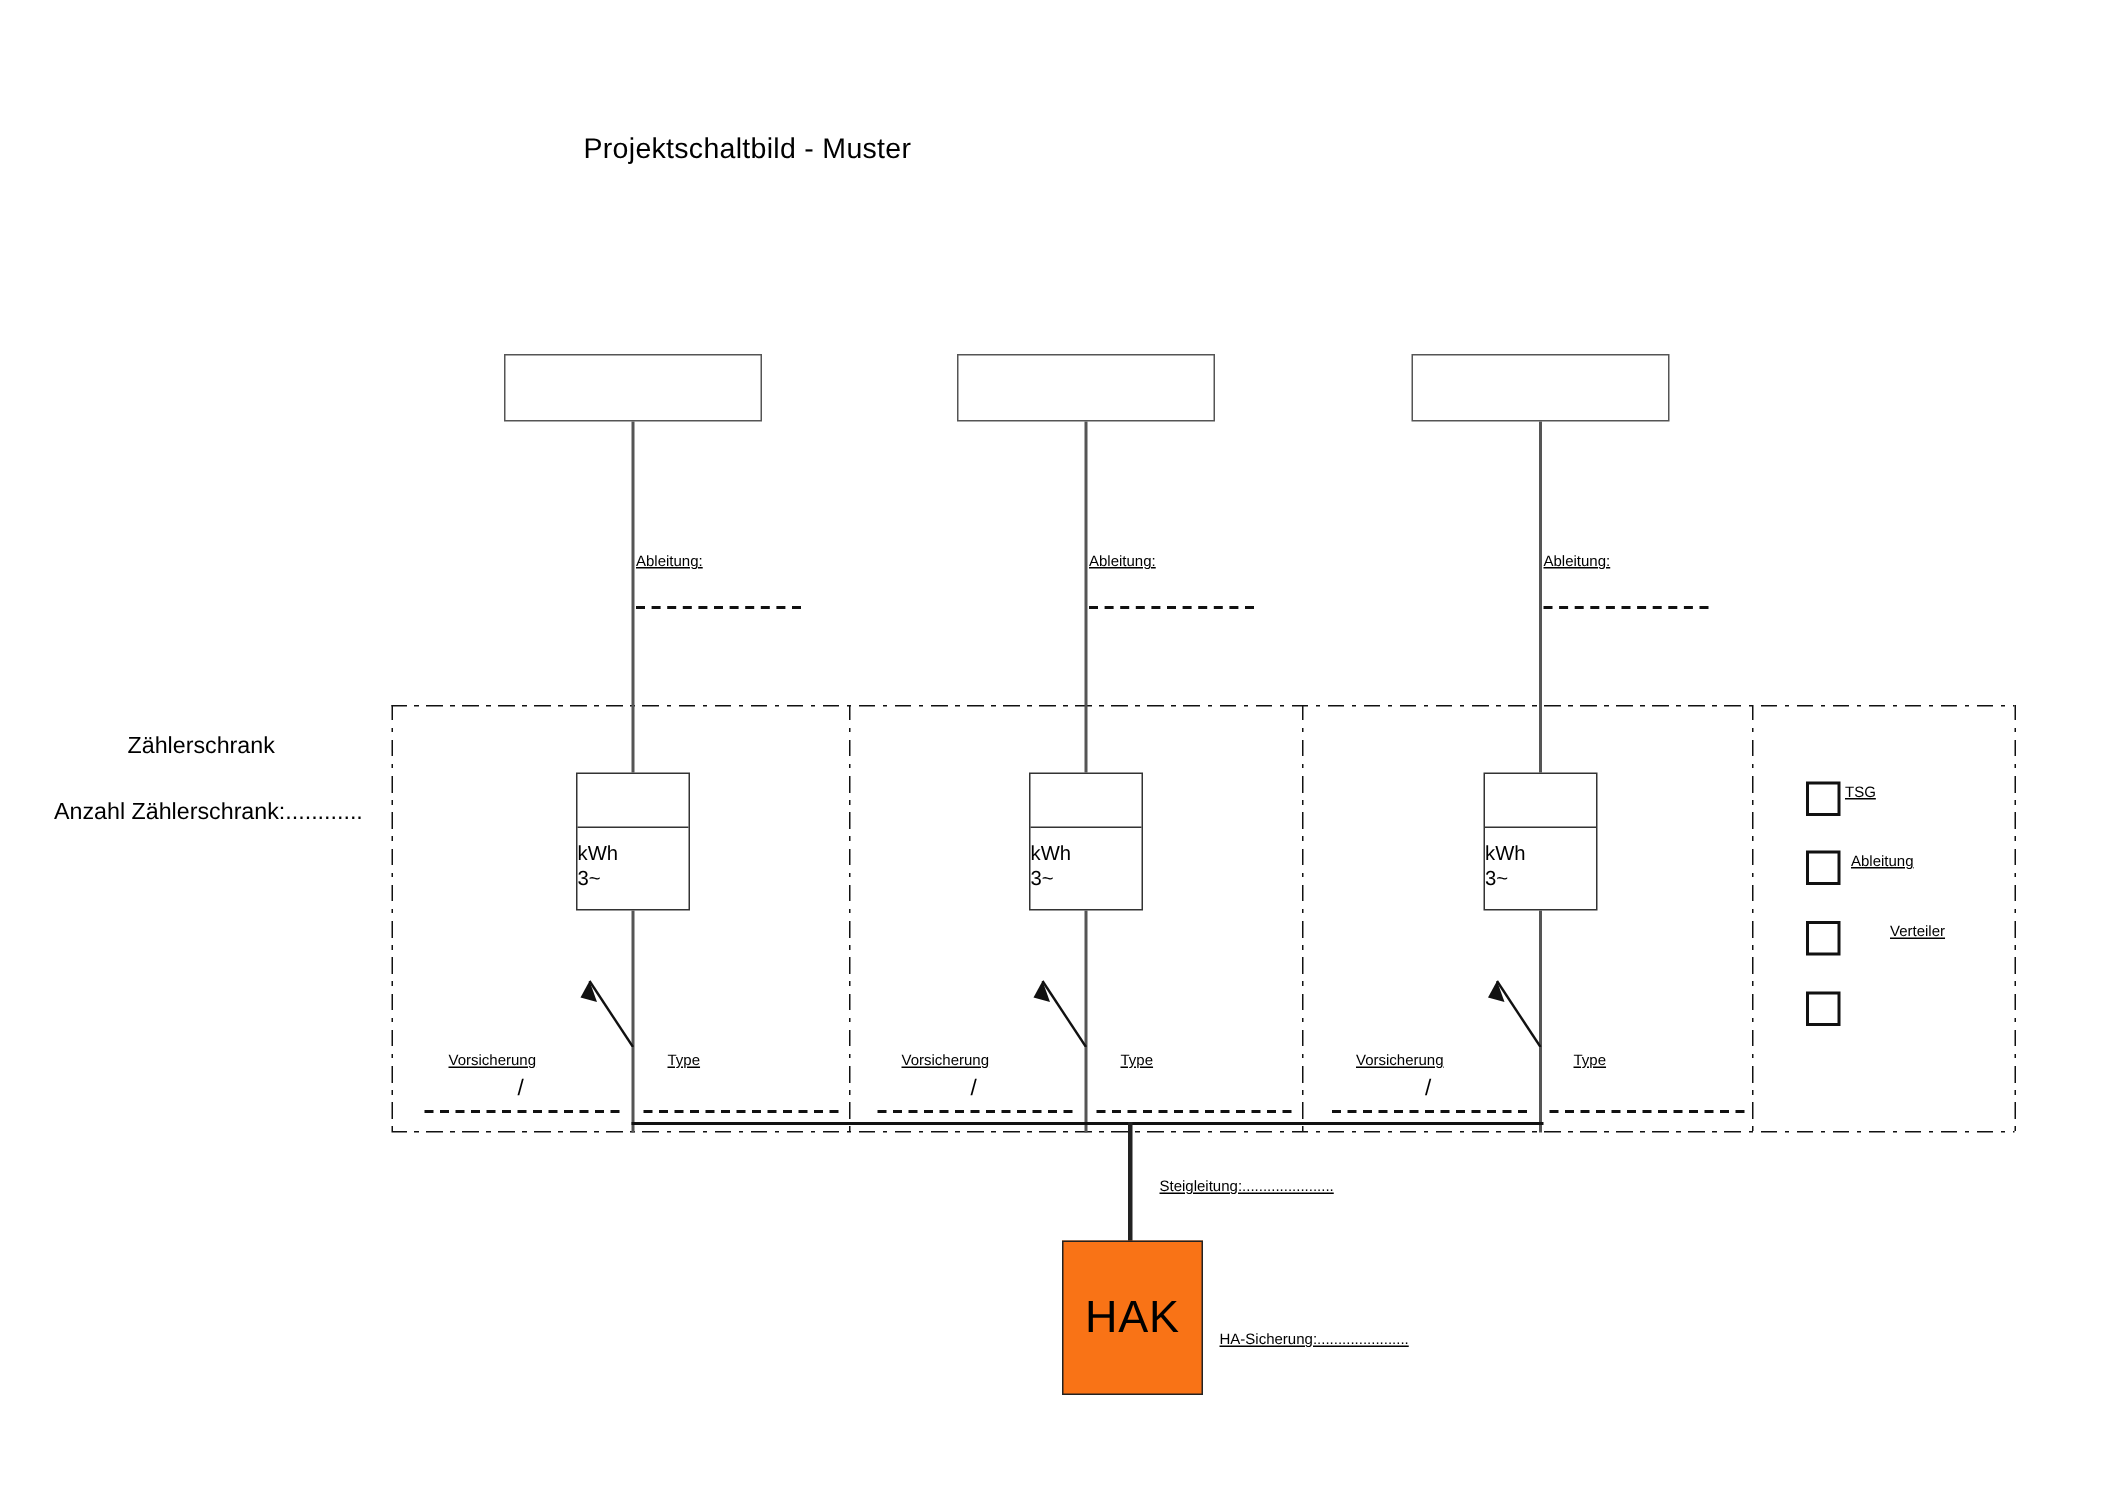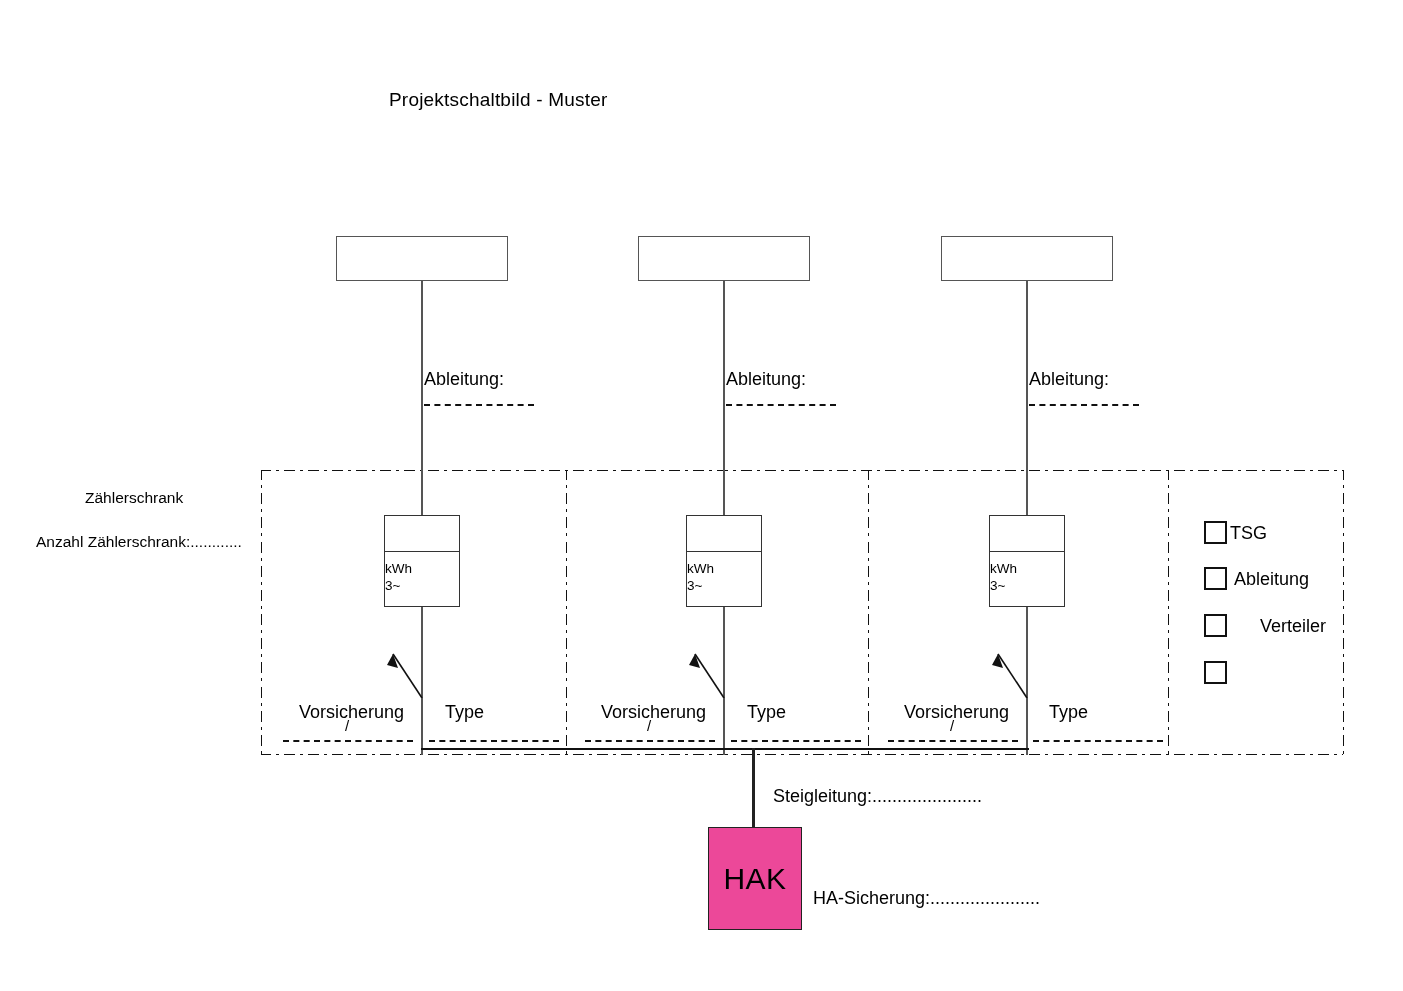--- a/index.html
+++ b/index.html
@@ -32,8 +32,9 @@
     white-space: nowrap;
   }
   .lbl-sm {
-    font-size: 18px;
-    white-space: nowrap;
+    font-size: 10px;
+    white-space: nowrap;
+    text-decoration: underline;
   }
   .lbl-meter {
     font-size: 13.5px;

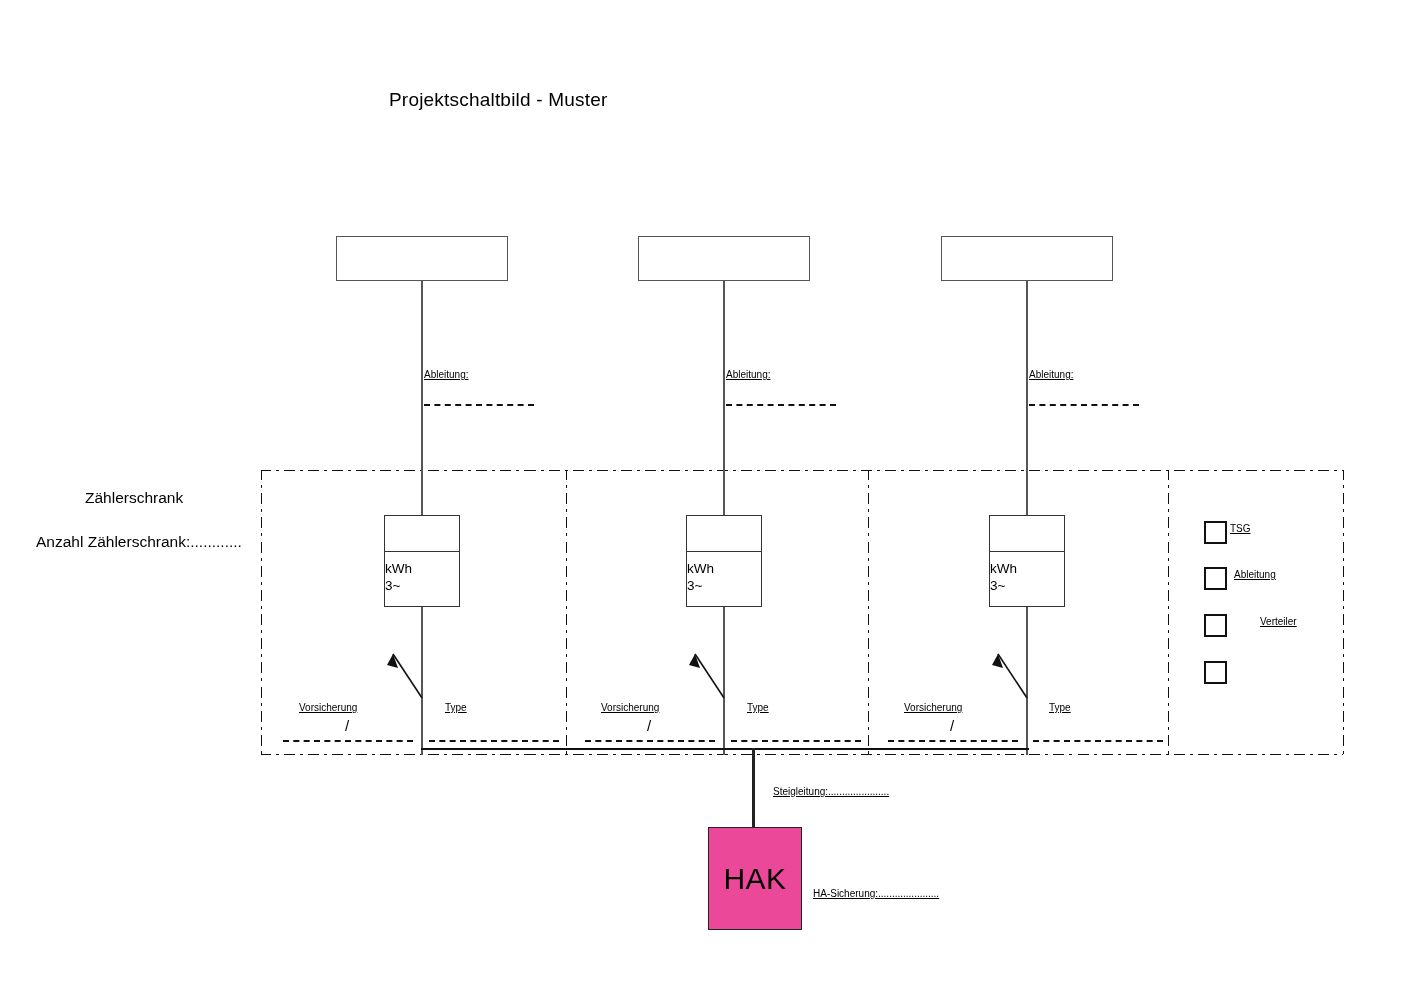--- a/index.html
+++ b/index.html
@@ -68,7 +68,7 @@
   }
   .box-hak {
     border: 1.8px solid #222222;
-    background: #ec4899;
+    background: #f97316;
     box-sizing: border-box;
     display: flex;
     align-items: center;

